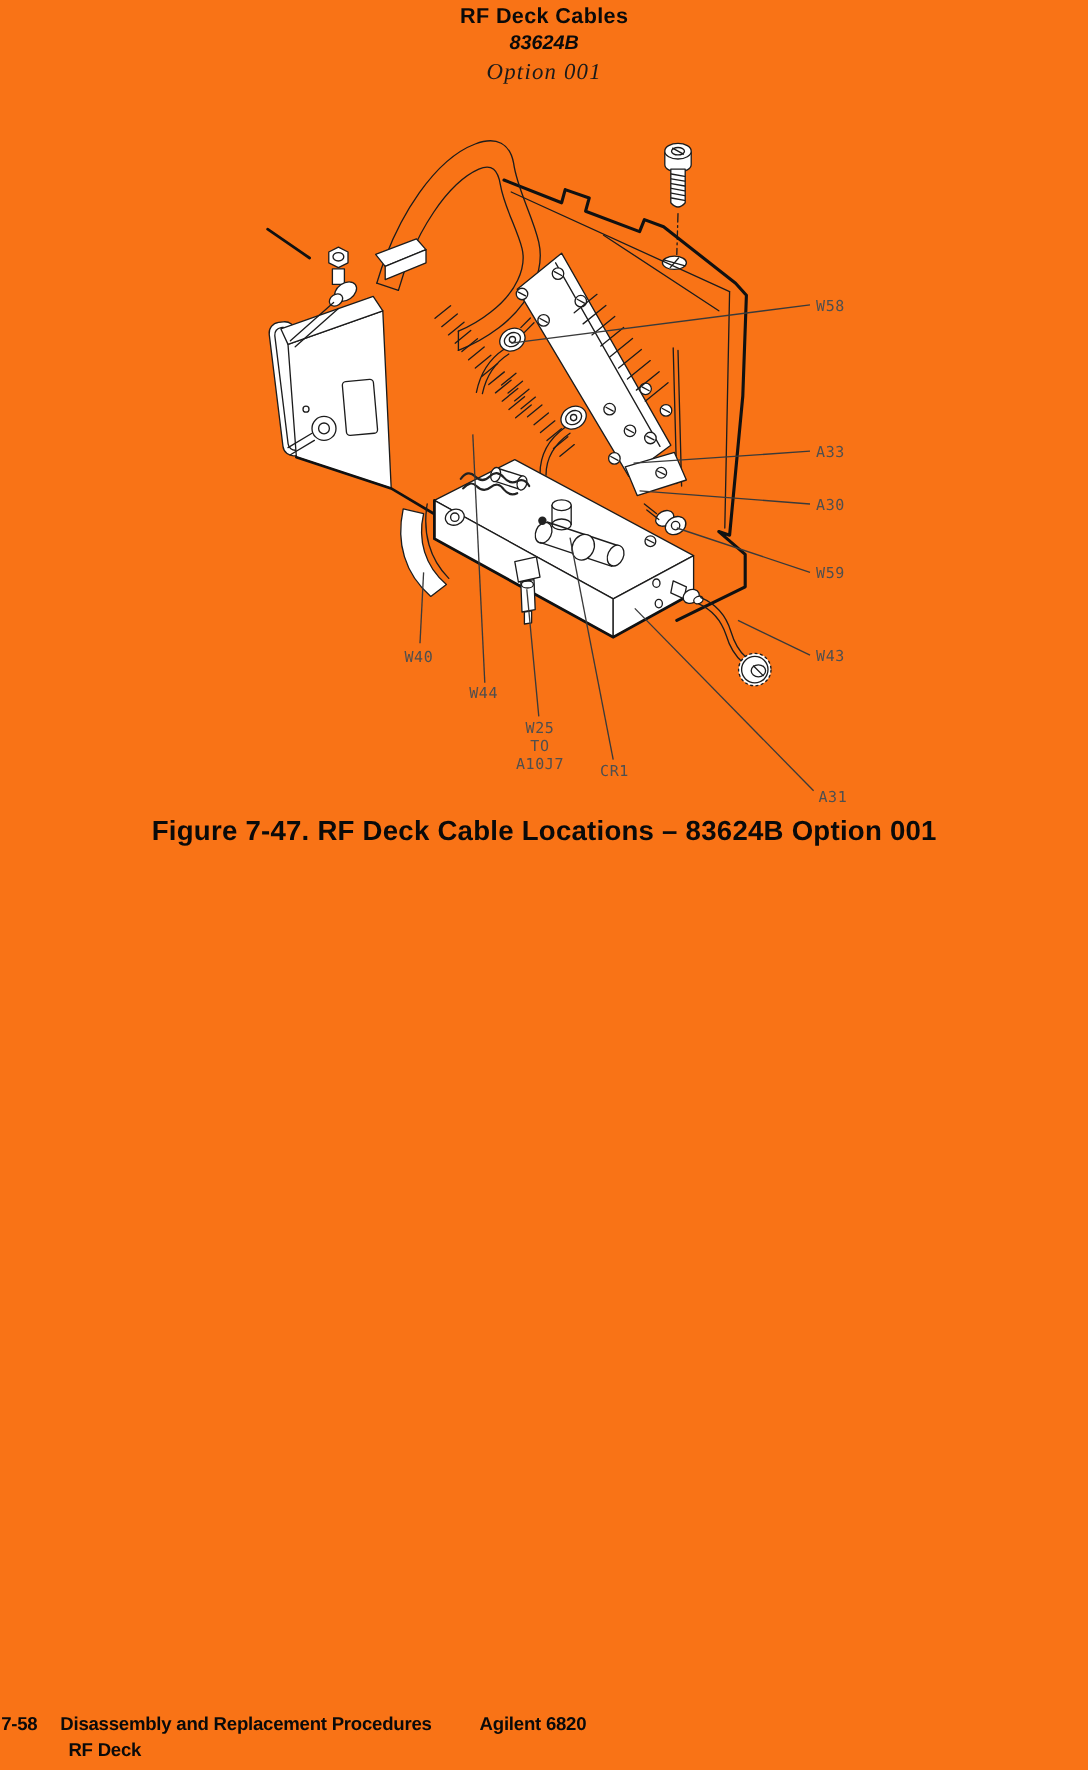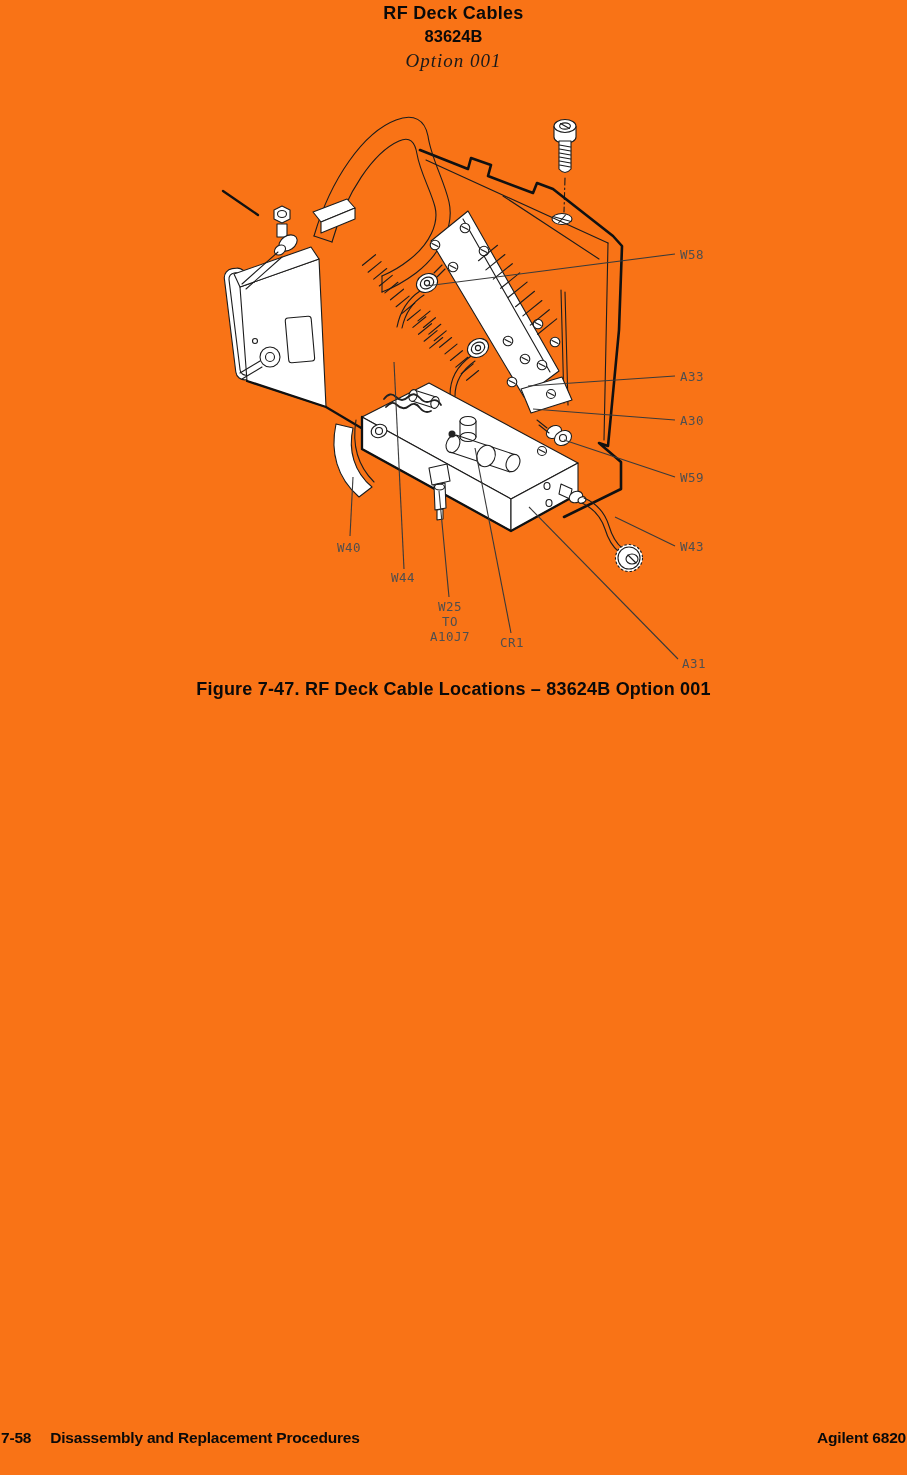--- a/index.html
+++ b/index.html
@@ -8,7 +8,7 @@
   
   .doc-header{position:absolute;top:2px;left:0;width:100%;text-align:center;line-height:1.25;}
   .doc-header .t1{font-size:18px;font-weight:bold;letter-spacing:.3px;}
-  .doc-header .t2{font-size:16.5px;font-weight:bold;margin-top:1px;}
+  .doc-header .t2{font-size:16.5px;font-weight:bold;margin-top:1px;font-style:italic;}
   .doc-header .t3{font-family:"Liberation Serif",serif;font-style:italic;font-size:19px;
                   margin-top:3px;letter-spacing:1px;color:#1a1a1a;}
   

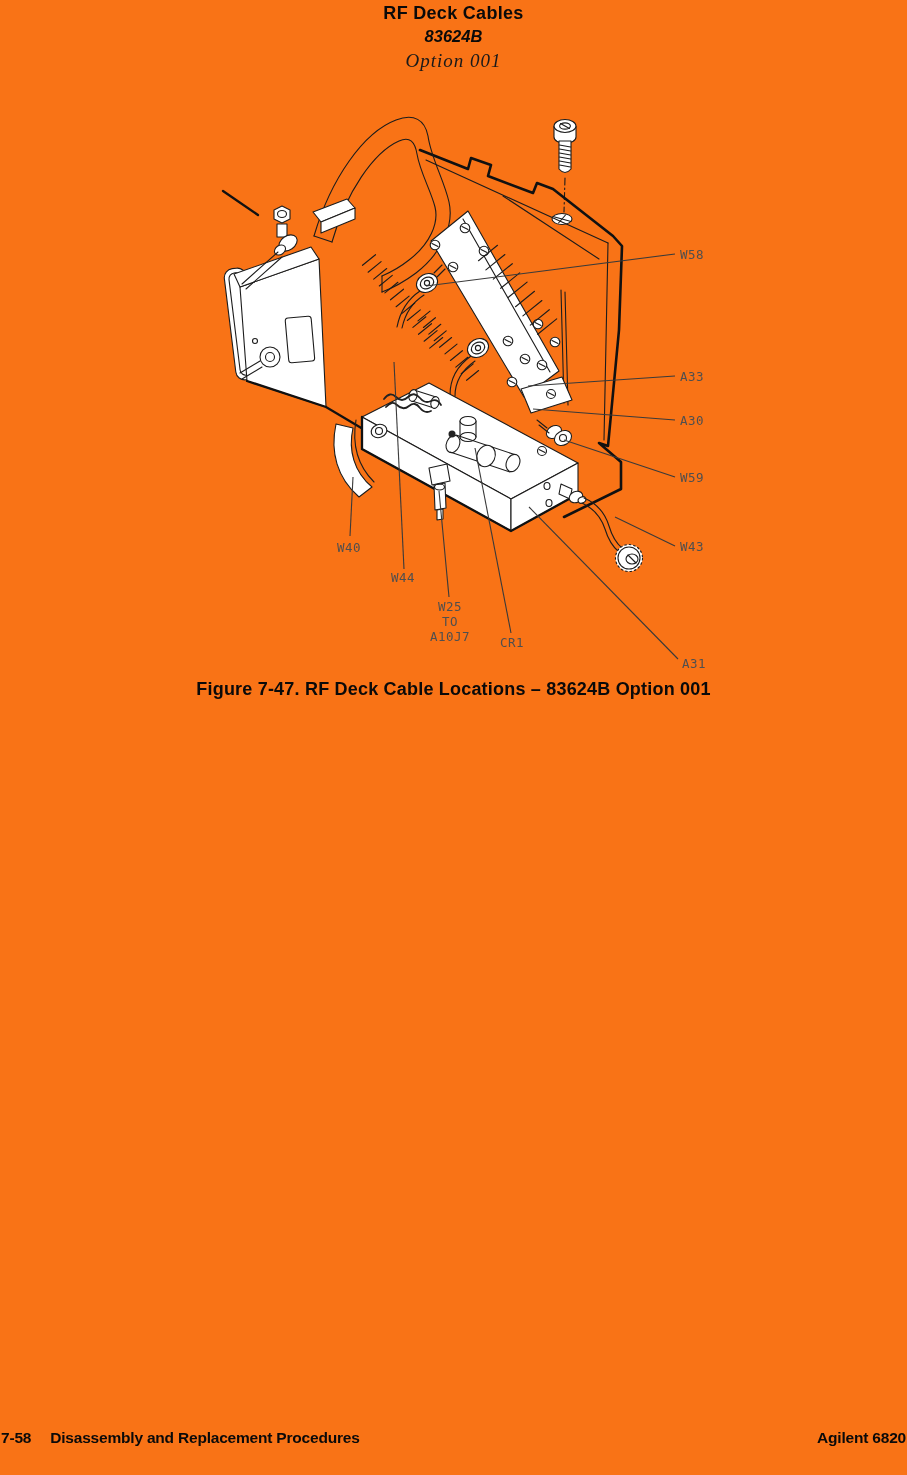--- a/index.html
+++ b/index.html
@@ -23,7 +23,7 @@
   .callout-text{font-family:"DejaVu Sans Mono",monospace;font-size:12.5px;fill:#4f4f4f;letter-spacing:.5px;}
   
   .figure-caption{position:absolute;top:679px;left:0;width:100%;text-align:center;
-                  font-size:18px;font-weight:bold;letter-spacing:.2px;}
+                  font-size:23px;font-weight:bold;letter-spacing:.2px;}
   
   .doc-footer{position:absolute;top:1429px;left:0;width:907px;font-weight:bold;font-size:15.5px;
               letter-spacing:-.2px;}

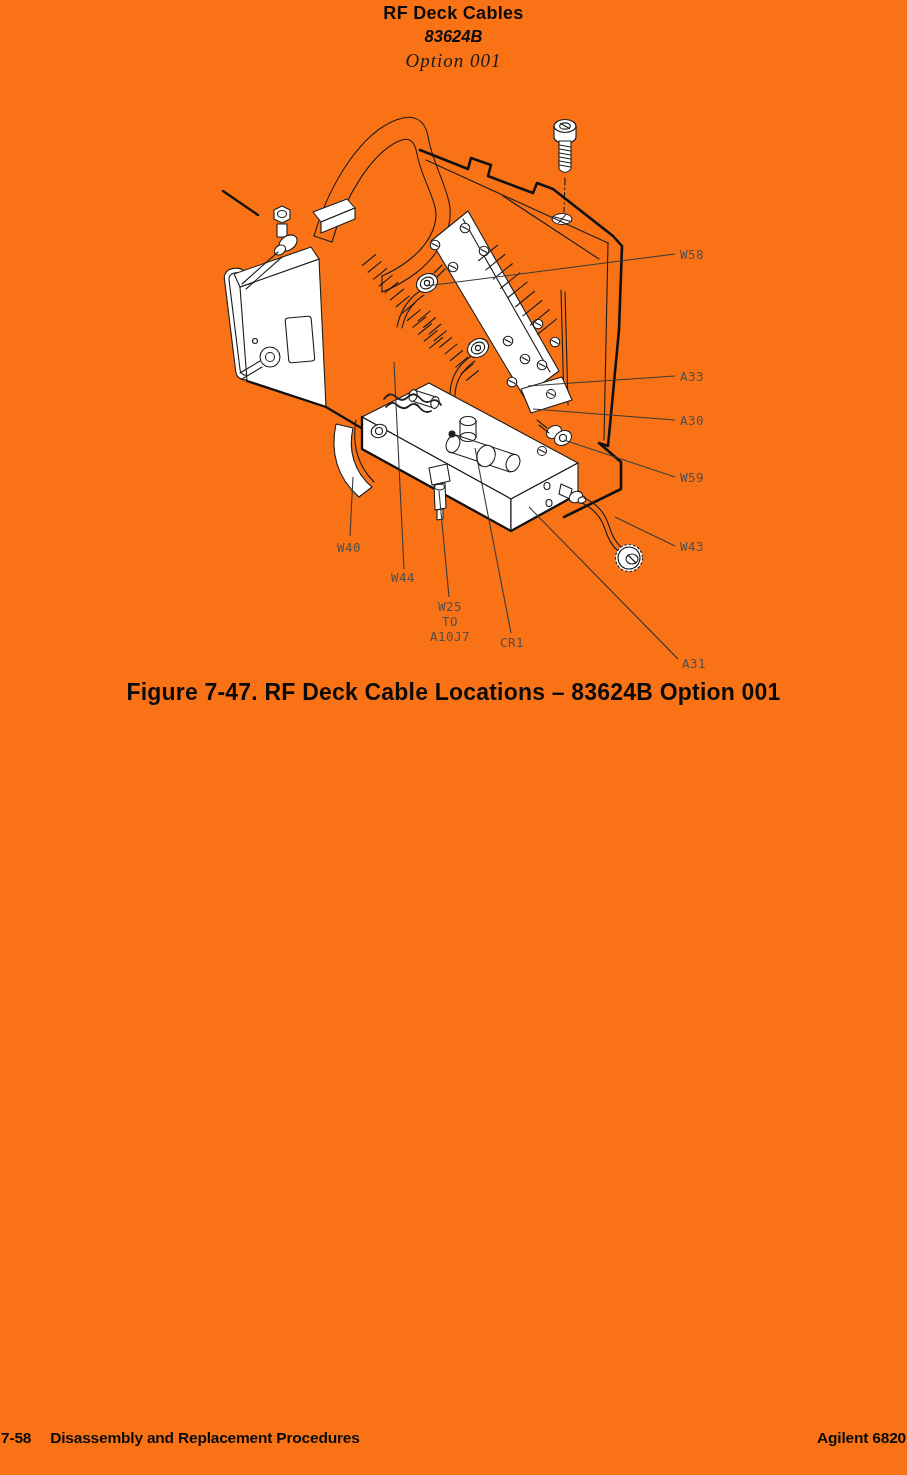--- a/index.html
+++ b/index.html
@@ -27,7 +27,7 @@
   
   .doc-footer{position:absolute;top:1429px;left:0;width:907px;font-weight:bold;font-size:15.5px;
               letter-spacing:-.2px;}
-  .doc-footer .row{display:flex;justify-content:space-between;align-items:baseline;padding:0 1px;}
+  .doc-footer .row{display:flex;align-items:baseline;padding:0 1px;gap:40px;}
   .doc-footer .pgnum{margin-right:19px;}
   .doc-footer .sub{margin-left:57px;margin-top:3px;}
 </style>

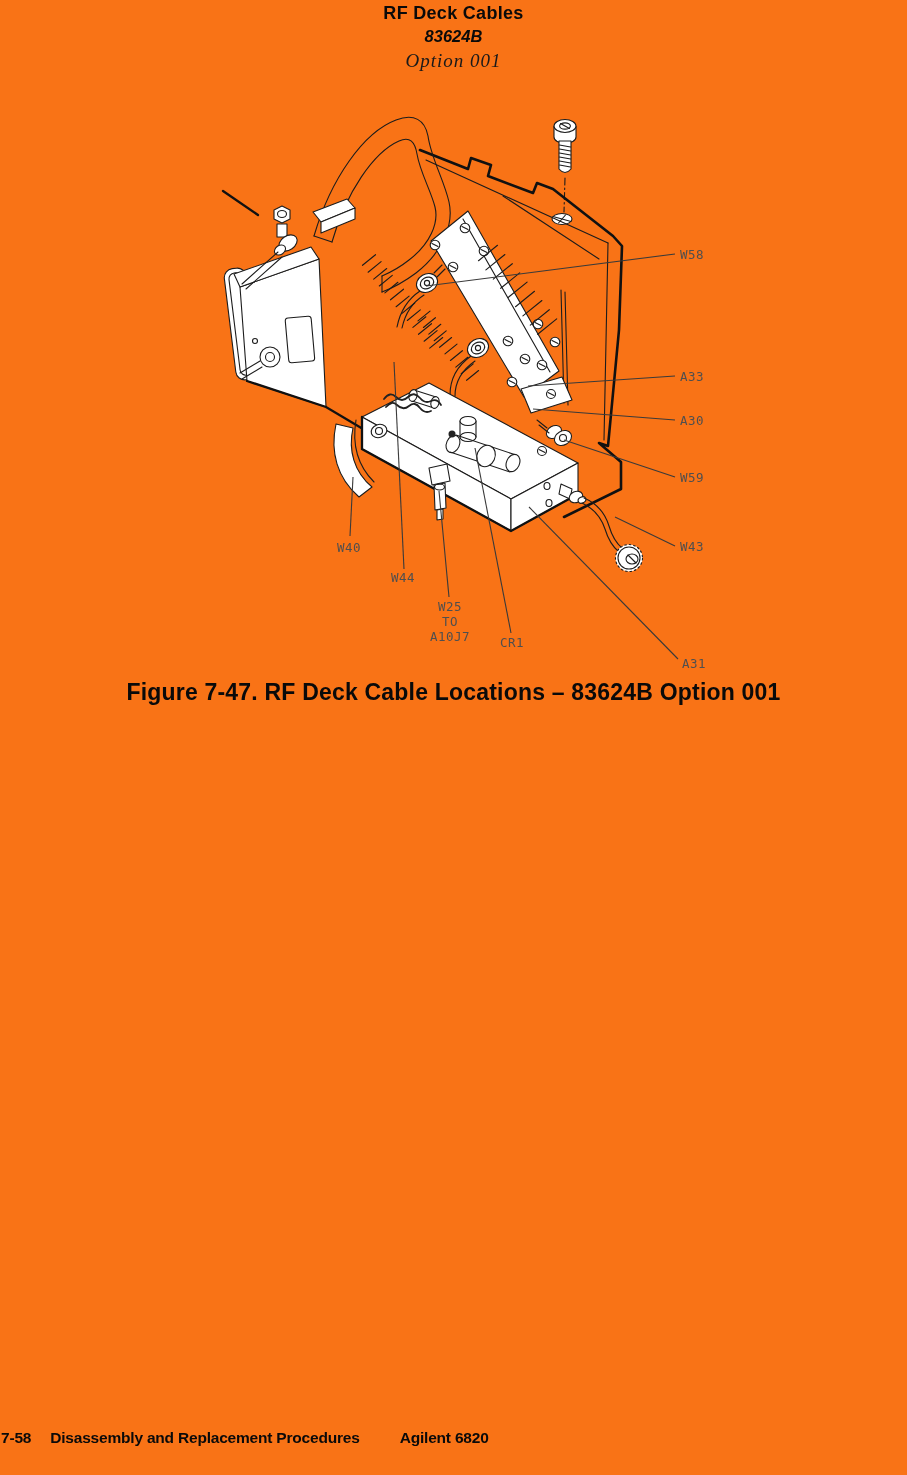--- a/index.html
+++ b/index.html
@@ -287,6 +287,7 @@
       </span>
       <span>Agilent 6820</span>
     </div>
+    <div class="sub">RF Deck</div>
   </div>
 
 </div>

